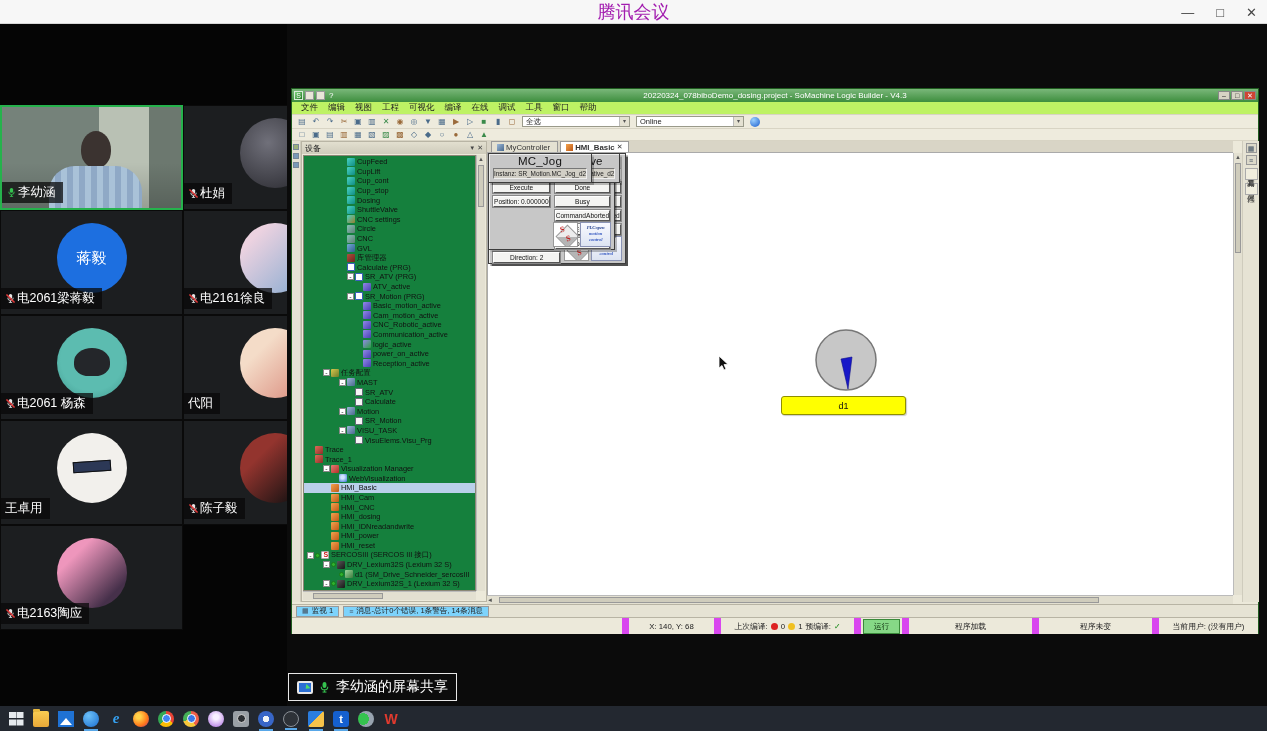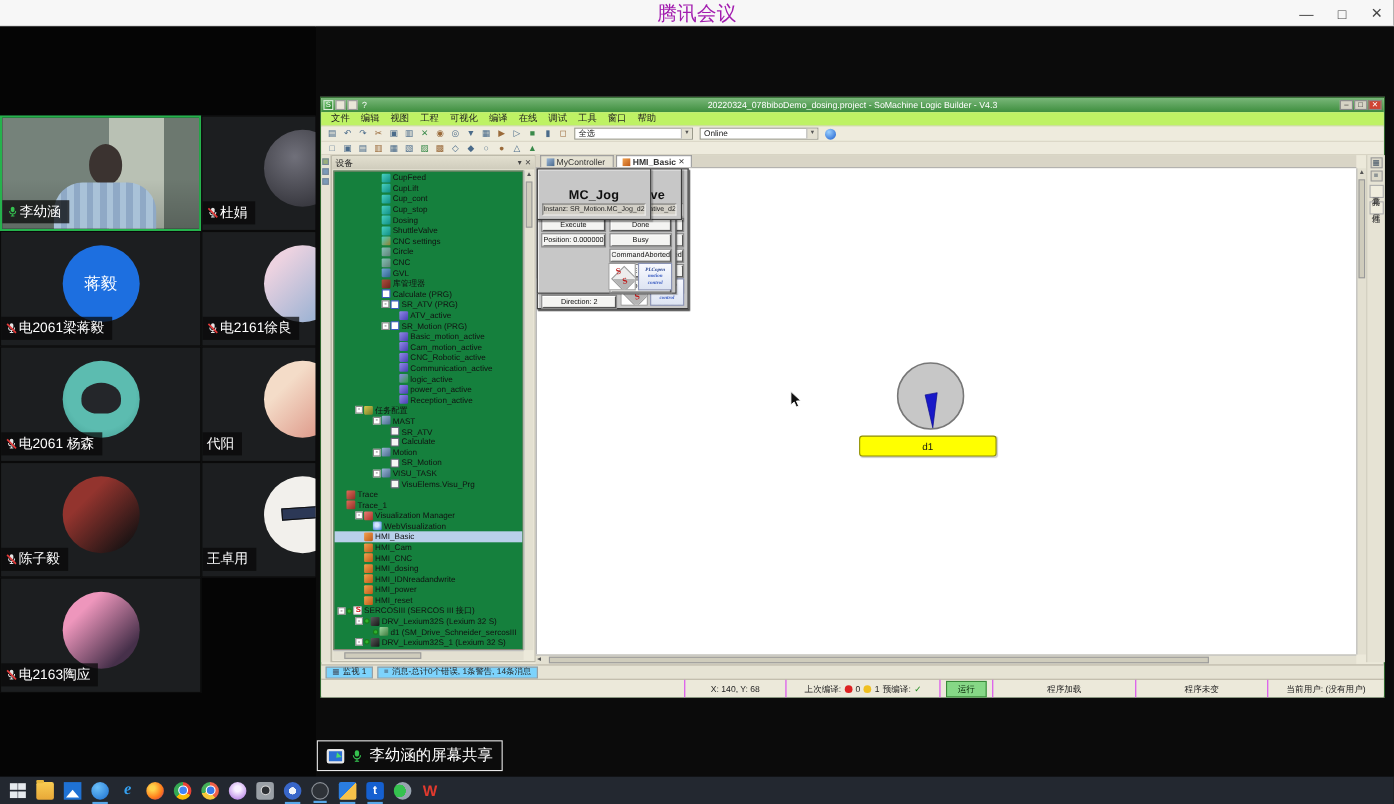--- a/index.html
+++ b/index.html
@@ -131,7 +131,7 @@
   #canvas{position:absolute;left:195px;top:64px;width:746px;height:442px;background:#fff;overflow:hidden;border-left:1px solid #aaa}
 
   .blk{position:absolute;background:#c7c7c7;border:1px solid #3c3c3c;box-shadow:inset 1px 1px 0 #ececec,1.5px 1.5px 1px rgba(0,0,0,.25)}
-  .blk-title{text-align:center;font-size:11.5px;font-weight:bold;color:#111;margin-top:18px;letter-spacing:.2px}
+  .blk-title{text-align:center;font-size:11.5px;font-weight:normal;color:#111;margin-top:1px;letter-spacing:.2px}
   .blk-inst{margin:1px 4px 3px 4px;height:11px;background:#d2cfc6;border:1px solid;border-color:#777 #eee #eee #777;
     font-size:6.4px;line-height:9px;text-align:center;color:#222;overflow:hidden;white-space:nowrap}
   .blk-cols{display:flex;gap:5px;padding:0 4px}

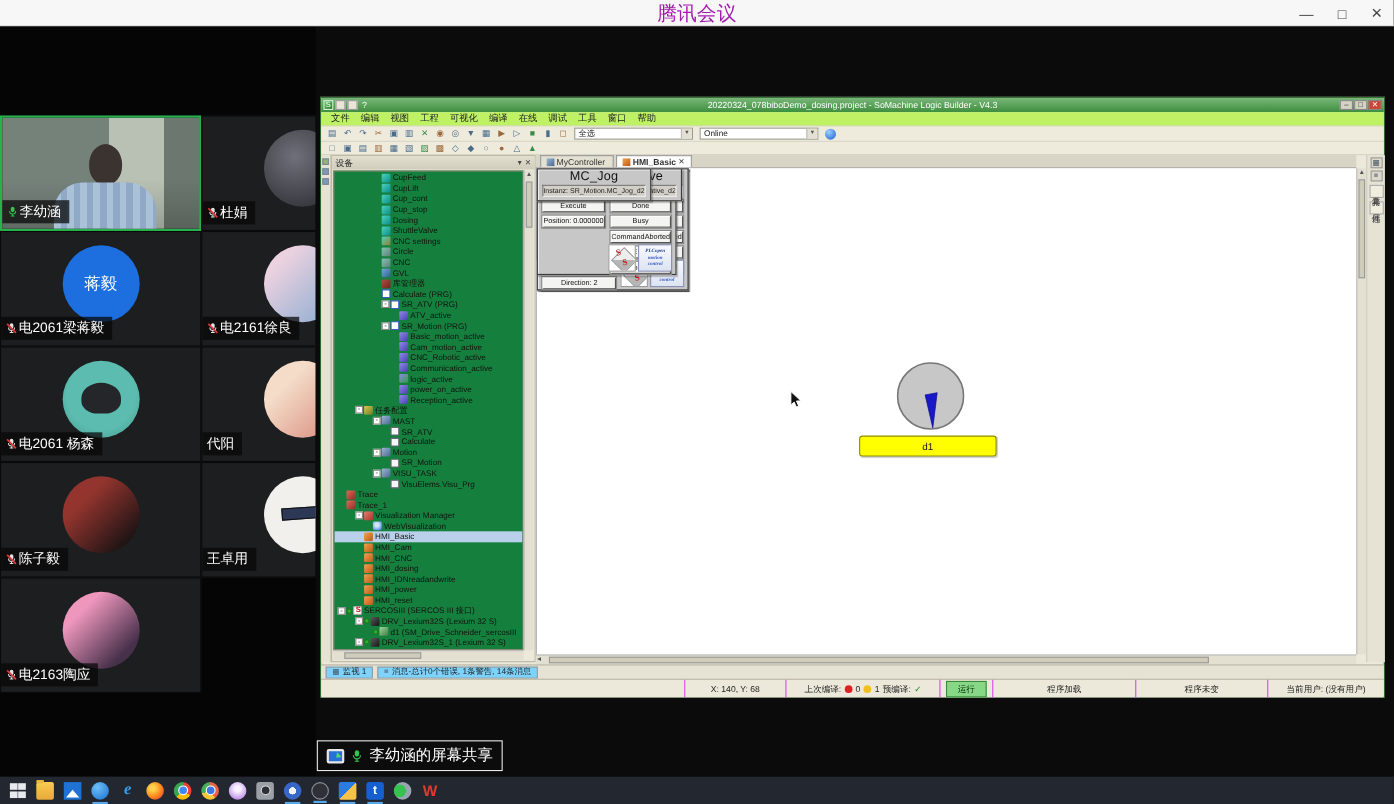--- a/index.html
+++ b/index.html
@@ -335,6 +335,17 @@
 
       <div class="ptile">
 
+        <div class="avatar av-white">
+          <span class="avtxt"></span>
+        </div>
+        <div class="plabel">
+
+          <span class="pname">王卓用</span>
+        </div>
+      </div>
+
+      <div class="ptile">
+
         <div class="avatar av-anime1">
           <span class="avtxt"></span>
         </div>
@@ -349,17 +360,6 @@
             </svg>
           </span>
           <span class="pname">陈子毅</span>
-        </div>
-      </div>
-
-      <div class="ptile">
-
-        <div class="avatar av-white">
-          <span class="avtxt"></span>
-        </div>
-        <div class="plabel">
-
-          <span class="pname">王卓用</span>
         </div>
       </div>
 

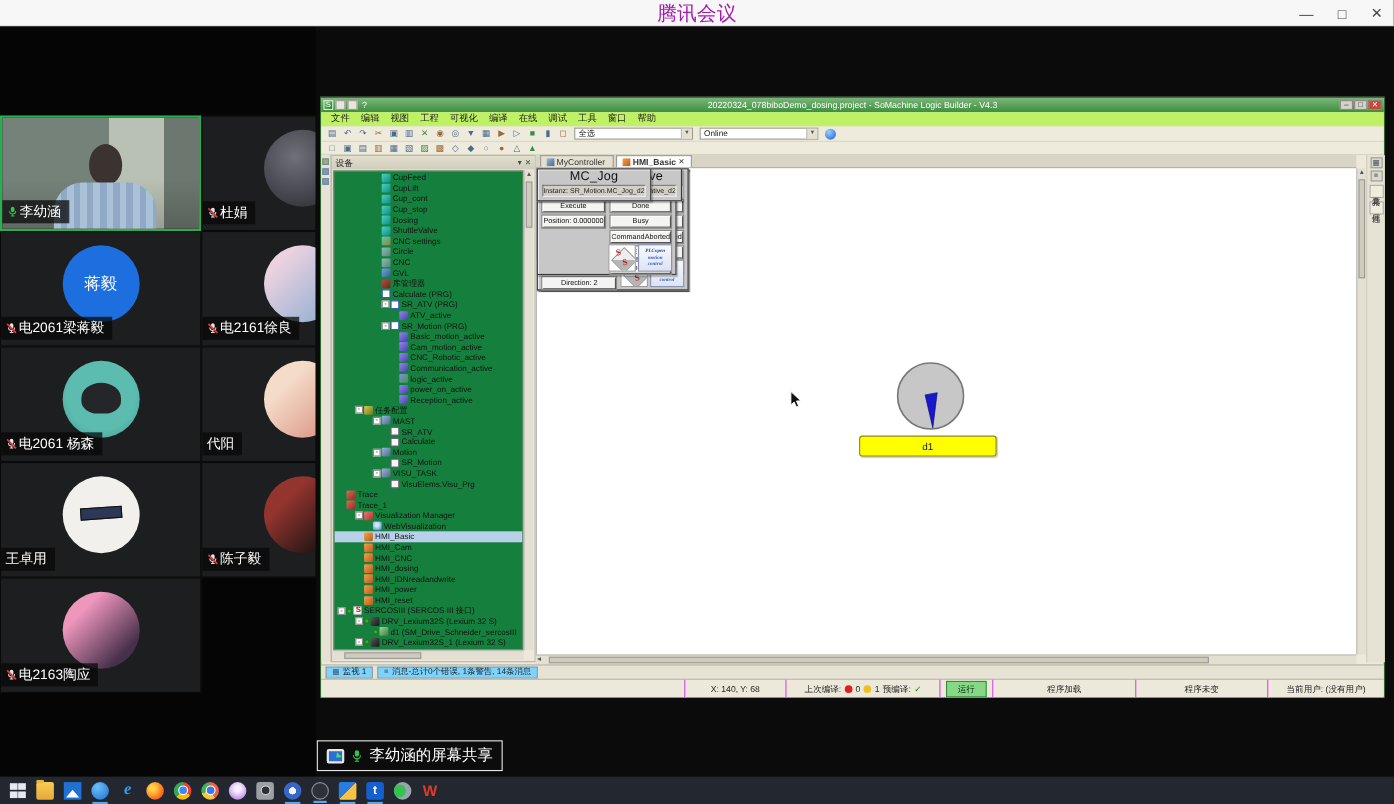--- a/index.html
+++ b/index.html
@@ -167,7 +167,7 @@
   .mchip{display:inline-flex;align-items:center;gap:3px;height:11px;padding:0 5px;background:#7dd3fc;border:1px solid #999;font-size:7.6px;color:#222}
   .mchip .mi{font-size:7px;color:#456}
   #sm-status{position:absolute;left:0;right:0;top:528px;height:17px;background:#ece9da;border-top:1px solid #b8b4a4;font-size:7.8px;color:#222}
-  .seg{position:absolute;top:0;bottom:0;display:flex;align-items:center;justify-content:center;border-left:1px solid #d946ef;gap:3px;white-space:nowrap}
+  .seg{position:absolute;top:0;bottom:0;display:flex;align-items:center;justify-content:center;border-left:7px solid #d946ef;gap:3px;white-space:nowrap}
   #seg-coords{left:330px;width:92px}
   #seg-build{left:422px;width:140px}
   #seg-run{left:562px;width:48px}

